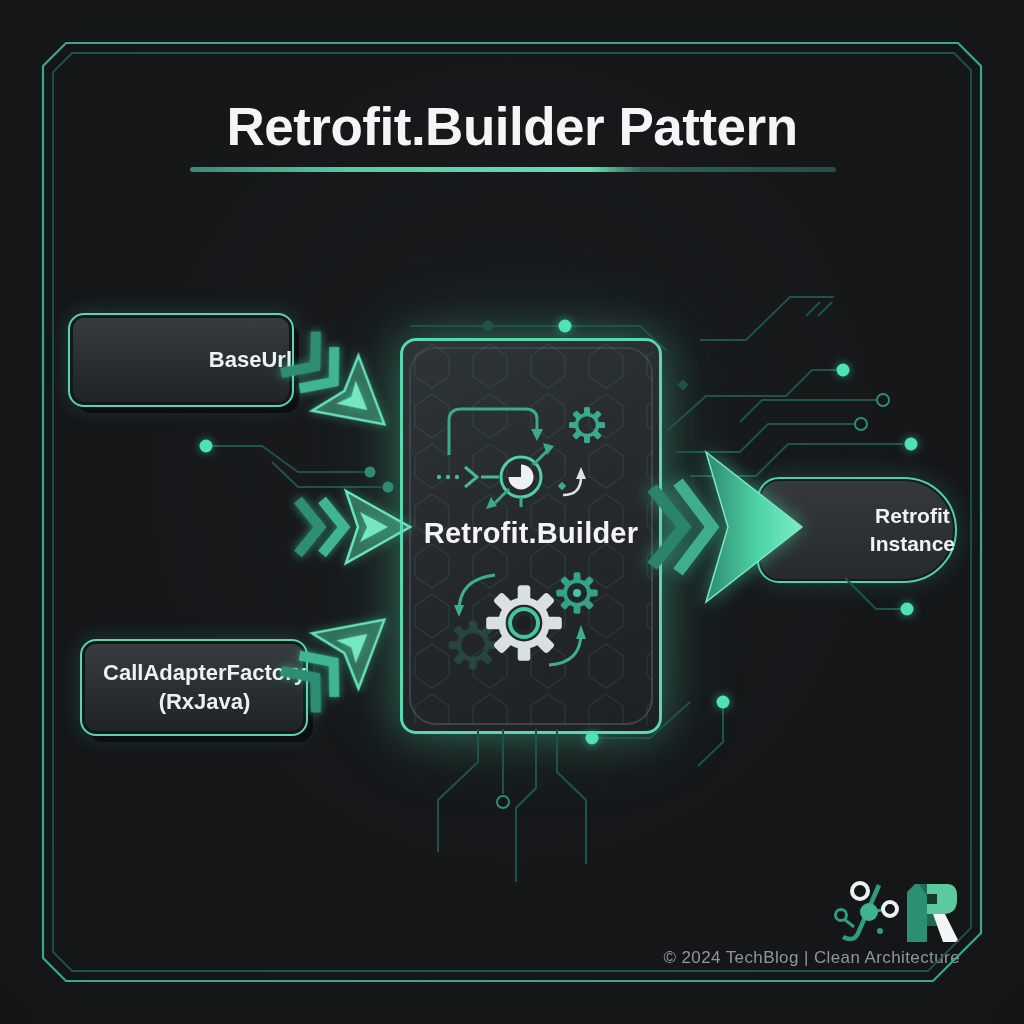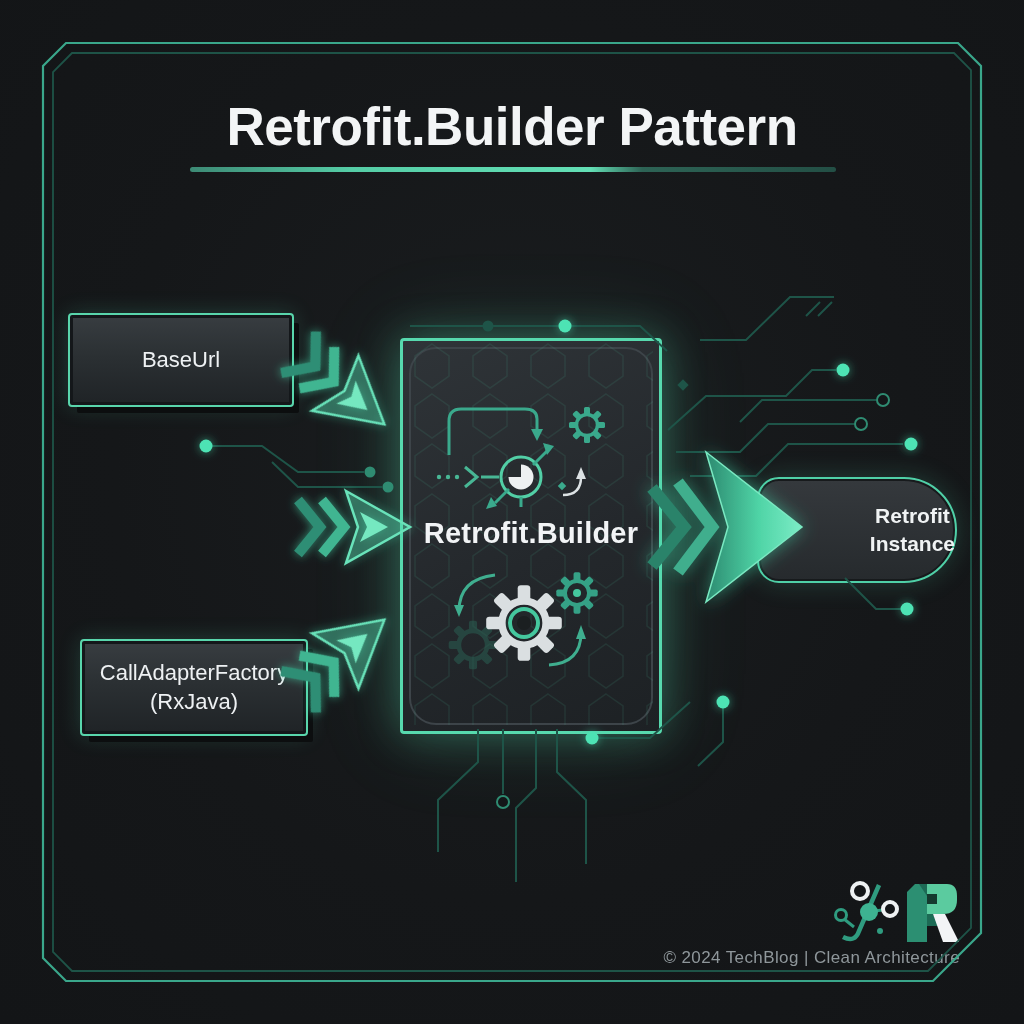--- a/index.html
+++ b/index.html
@@ -16,11 +16,11 @@
   .subtitle{position:absolute;left:0;right:0;top:191px;text-align:center;
     font-size:20px;color:#8f979b;letter-spacing:0.3px;z-index:2;}
 
-  .inbox{position:absolute;z-index:3;border:2px solid #59d6ac;border-radius:4px;
+  .inbox{position:absolute;z-index:3;border:2px solid #59d6ac;border-radius:16px;
     background:linear-gradient(180deg,#383d41 0%,#2b3033 45%,#1f2326 100%);
     box-shadow: inset 0 0 0 3px #14171a, 7px 8px 0 -2px #0c0e0f, 0 0 22px rgba(86,216,173,.20);
-    display:flex;align-items:center;justify-content:center;
-    color:#eef1f3;font-size:22px;font-weight:400;text-align:center;line-height:1.3;}
+    display:flex;align-items:center;justify-content:flex-end;
+    color:#eef1f3;font-size:22px;font-weight:700;text-align:center;line-height:1.3;}
   .inbox span{white-space:pre-line;}
 
   .builder-box{position:absolute;left:400px;top:338px;width:256px;height:390px;z-index:3;

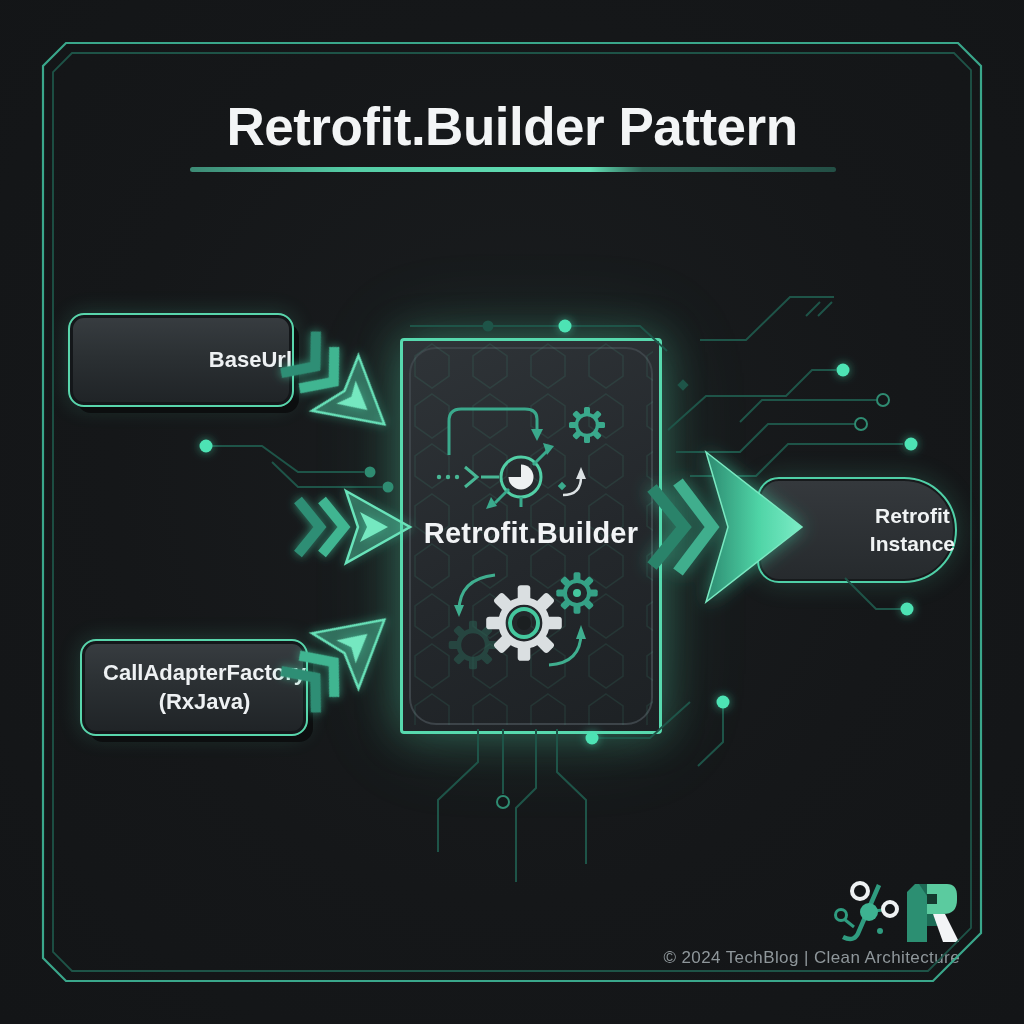--- a/index.html
+++ b/index.html
@@ -24,7 +24,7 @@
   .inbox span{white-space:pre-line;}
 
   .builder-box{position:absolute;left:400px;top:338px;width:256px;height:390px;z-index:3;
-    border:3px solid #57d9ae;border-radius:4px;overflow:hidden;
+    border:3px solid #57d9ae;border-radius:16px;overflow:hidden;
     background:linear-gradient(155deg,#2f3438 0%,#24282c 55%,#1d2124 100%);
     box-shadow: 0 0 42px rgba(86,220,176,.35), 0 0 90px rgba(86,220,176,.15);}
   .builder-box::before{content:"";position:absolute;inset:6px;border:2px solid #3d4449;

